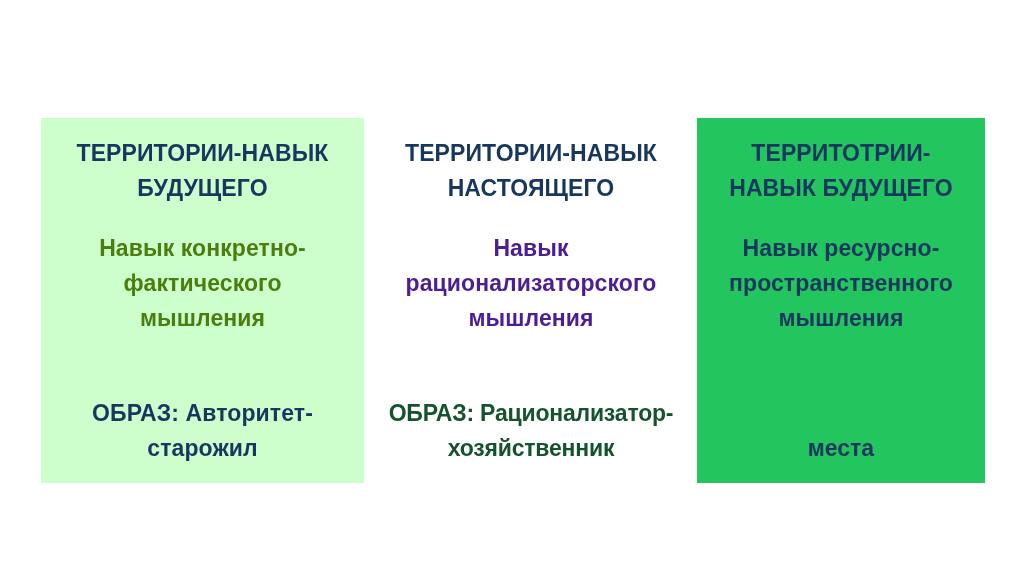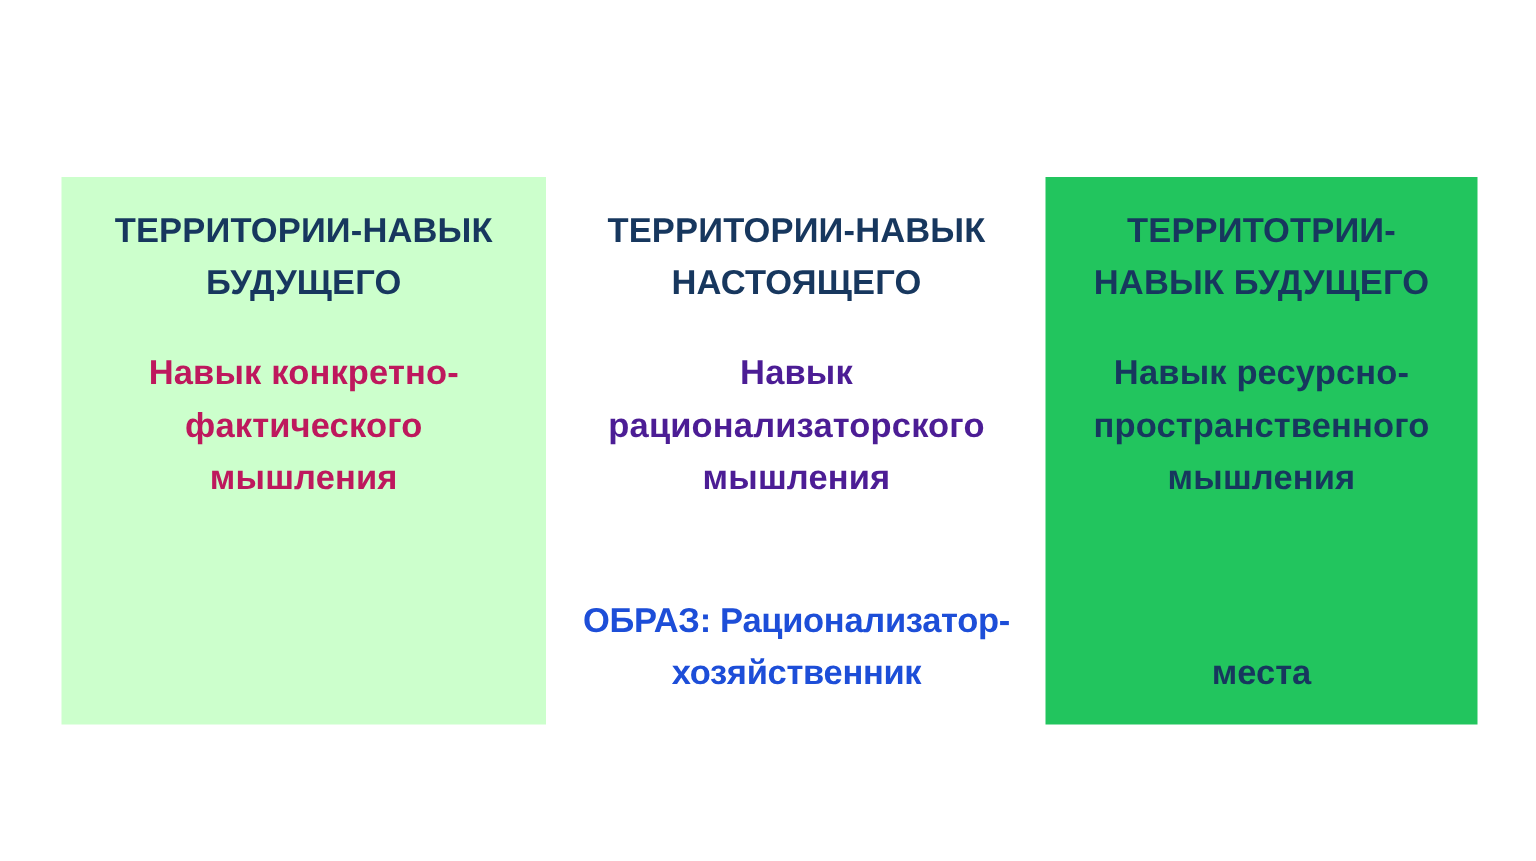--- a/index.html
+++ b/index.html
@@ -87,7 +87,7 @@
       <span class="line">БУДУЩЕГО</span>
     </div>
 
-    <div class="block block-skill" style="color: #be185d;">
+    <div class="block block-skill" style="color: #4d7c0f;">
       <span class="line">Навык конкретно-</span>
       <span class="line">фактического</span>
       <span class="line">мышления</span>

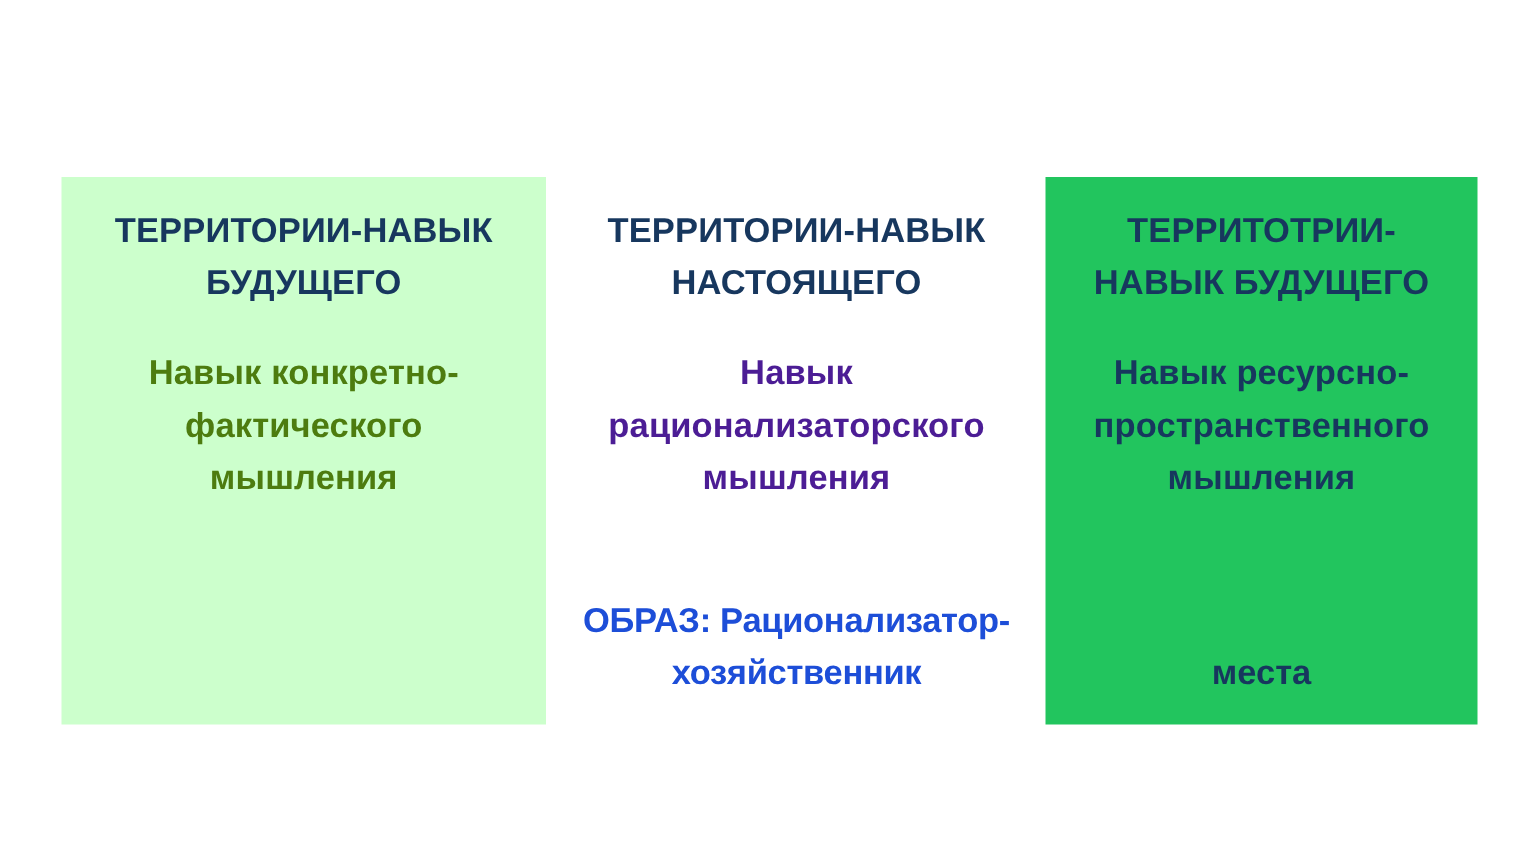--- a/index.html
+++ b/index.html
@@ -93,6 +93,10 @@
       <span class="line">мышления</span>
     </div>
 
+    <div class="block block-image" style="color: rgb(23, 55, 94);">
+      <span class="line">ОБРАЗ: Авторитет-</span>
+      <span class="line">старожил</span>
+    </div>
 
   </div>
 

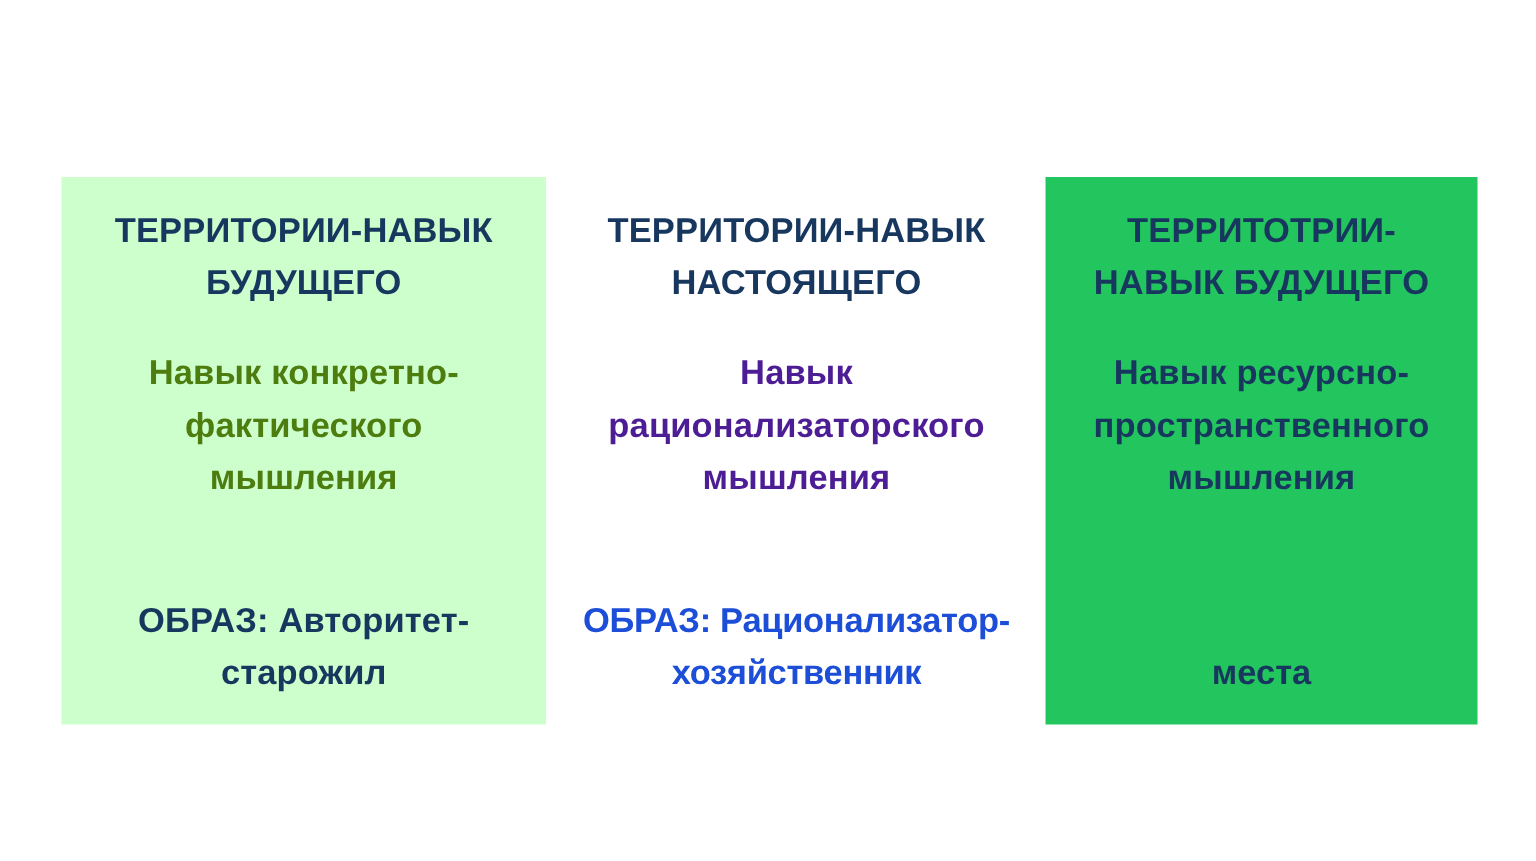--- a/index.html
+++ b/index.html
@@ -113,7 +113,7 @@
       <span class="line">мышления</span>
     </div>
 
-    <div class="block block-image" style="color: #1d4ed8;">
+    <div class="block block-image" style="color: #14532d;">
       <span class="line">ОБРАЗ: Рационализатор-</span>
       <span class="line">хозяйственник</span>
     </div>

